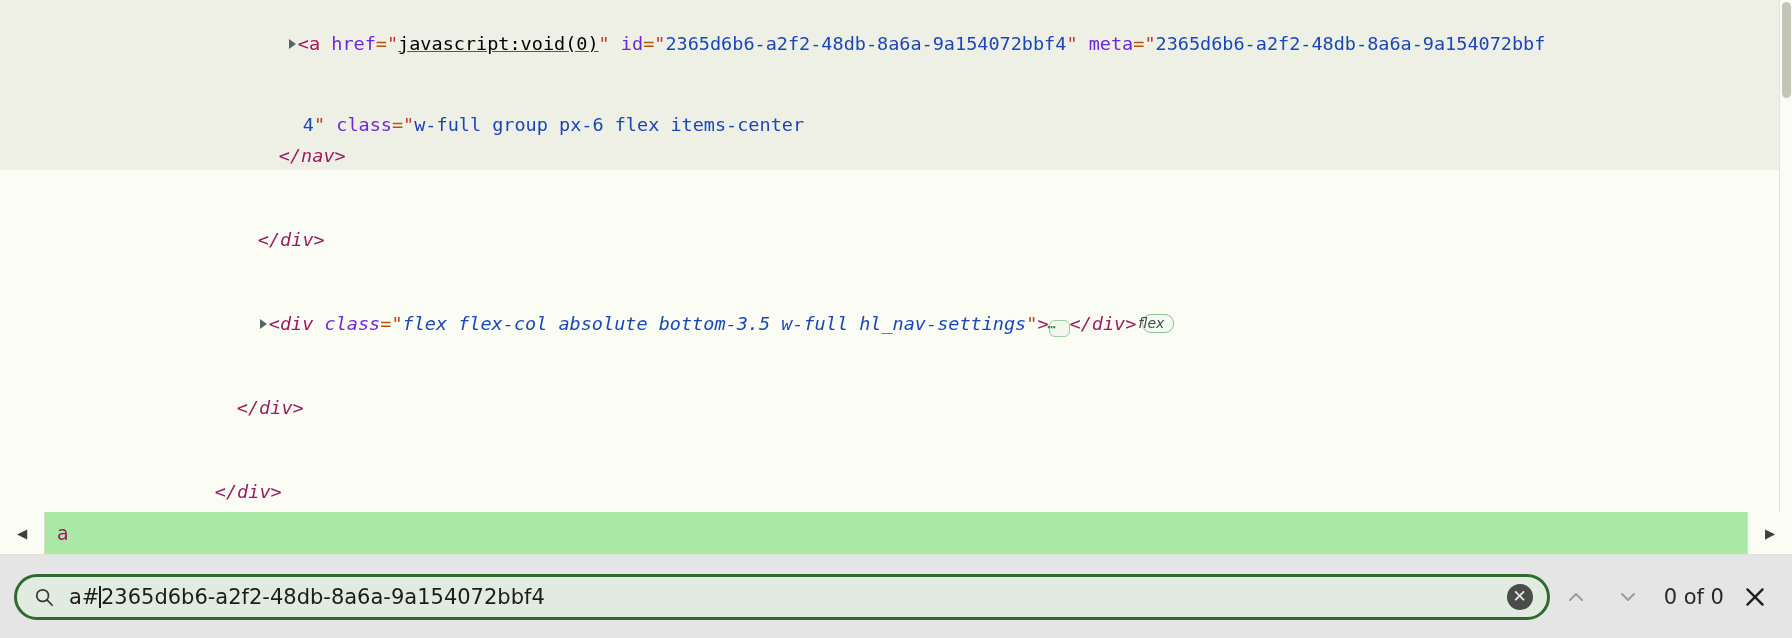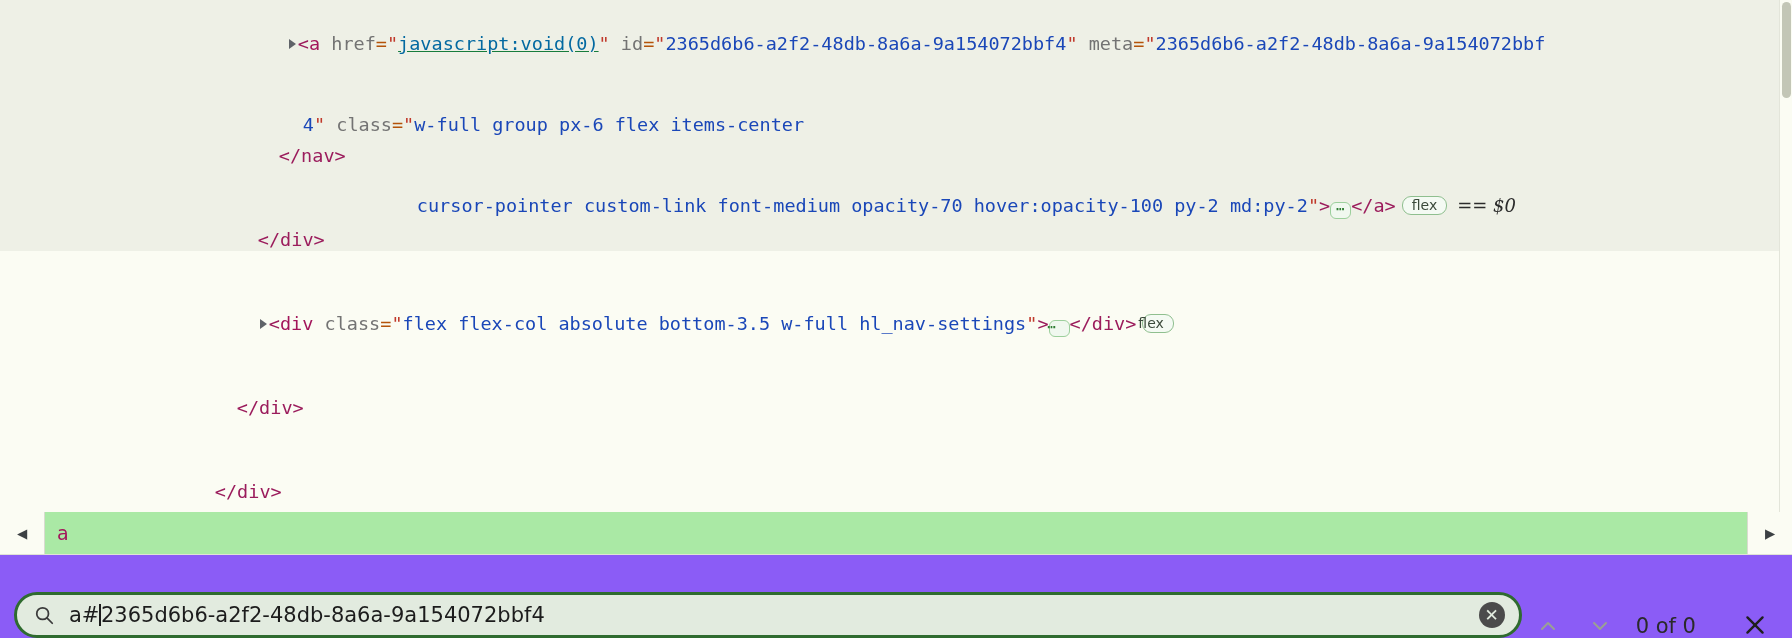--- a/index.html
+++ b/index.html
@@ -66,7 +66,7 @@
   
   .t-punct   { color: #9b1c5c; }   
   .t-tag     { color: #a3165b; }
-  .t-attr    { color: #737373; }   
+  .t-attr    { color: #6d28d9; }   
   .t-eq      { color: #b45309; }
   .t-val     { color: #1a47b8; }   
   .t-quote   { color: #c0392b; }

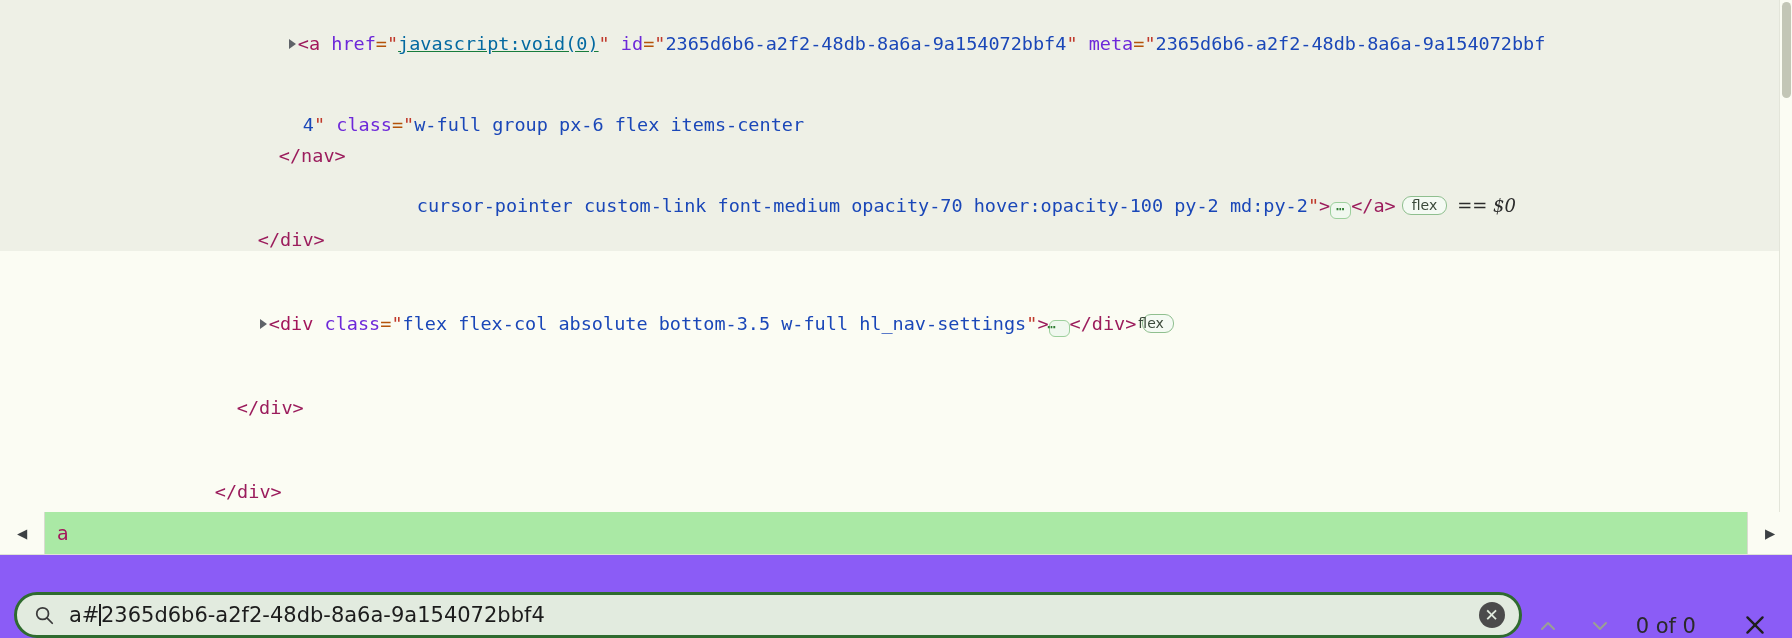--- a/index.html
+++ b/index.html
@@ -70,7 +70,7 @@
   .t-eq      { color: #b45309; }
   .t-val     { color: #1a47b8; }   
   .t-quote   { color: #c0392b; }
-  .t-link    { color: #0369a1; text-decoration: underline; text-decoration-color:#177c3c; }
+  .t-link    { color: #000000; text-decoration: underline; text-decoration-color:#177c3c; }
   .t-gray    { color: #5f6368; }
 
   .tri {

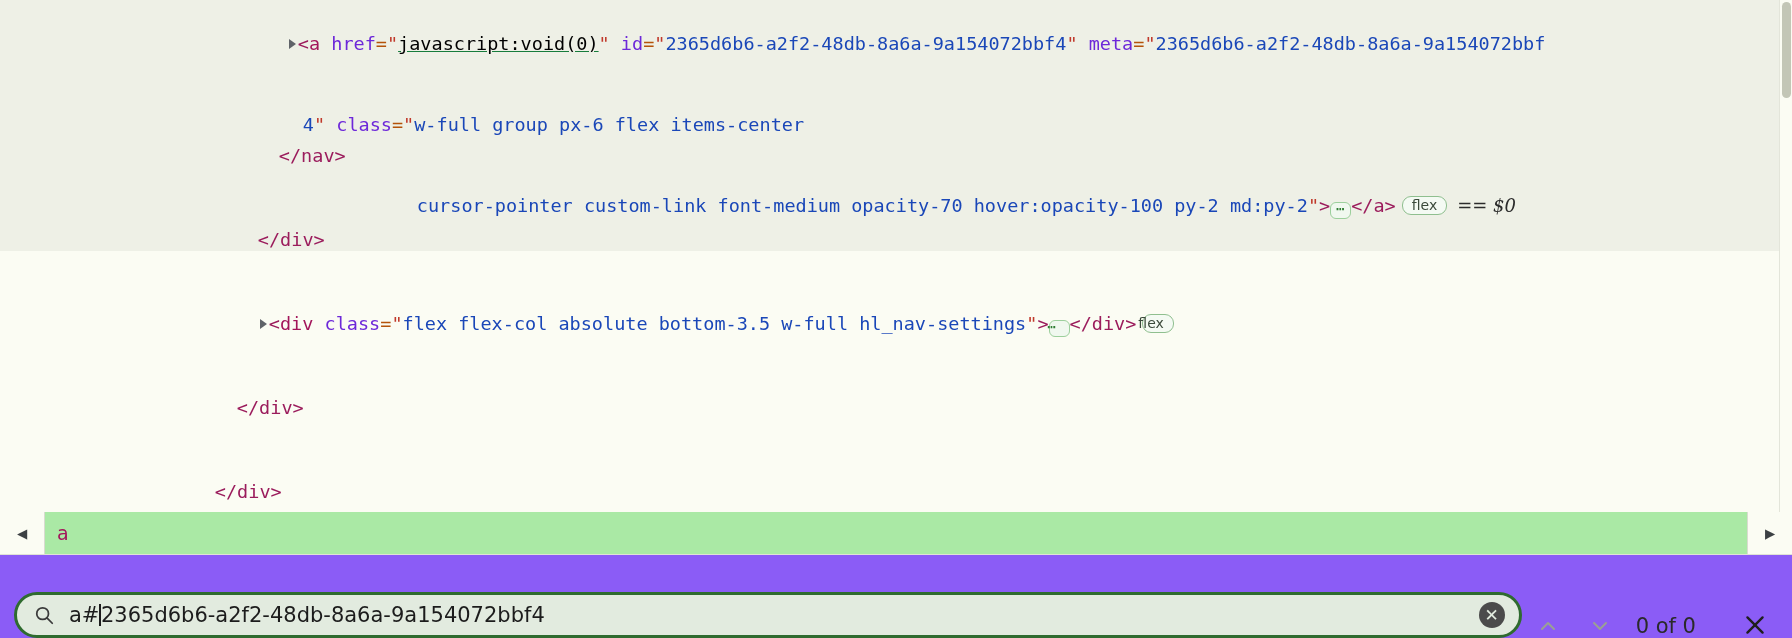--- a/index.html
+++ b/index.html
@@ -269,7 +269,7 @@
     </div>
   </div>
 
-  <div style="position:absolute; left:0; top:114px; width:1669px;">
+  <div style="position:absolute; left:0; top:114px; width:1669px;font-style:italic;">
 
     <div class="code-line" style="padding-left:212px;">
       <span class="t-punct">&lt;/nav&gt;</span>

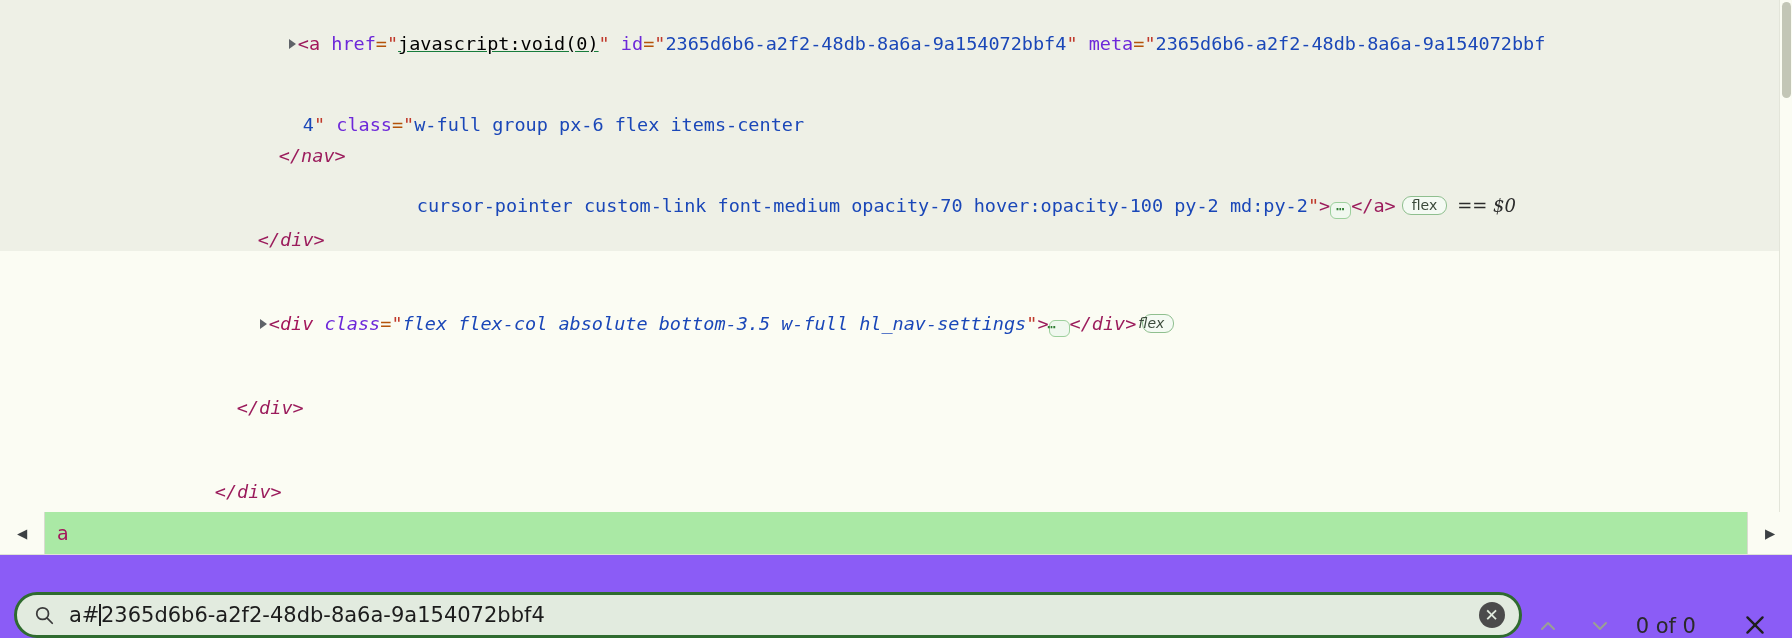--- a/index.html
+++ b/index.html
@@ -264,9 +264,6 @@
     <div class="code-line" style="padding-left:236px;">
       <span class="t-val">4</span><span class="t-quote">"</span><span class="t-gray"> </span><span class="t-attr">class</span><span class="t-eq">=</span><span class="t-quote">"</span><span class="t-val">w-full group px-6 flex items-center</span>
     </div>
-    <div class="code-line" style="padding-left:350px;">
-      <span class="t-val">cursor-pointer custom-link font-medium opacity-70 hover:opacity-100 py-2 md:py-2</span><span class="t-quote">"</span><span class="t-punct">&gt;</span><span class="ellipsis-pill">⋯</span><span class="t-punct">&lt;/a&gt;</span><span class="badge-flex">flex</span><span class="dollar-eq">== $0</span>
-    </div>
   </div>
 
   <div style="position:absolute; left:0; top:114px; width:1669px;font-style:italic;">

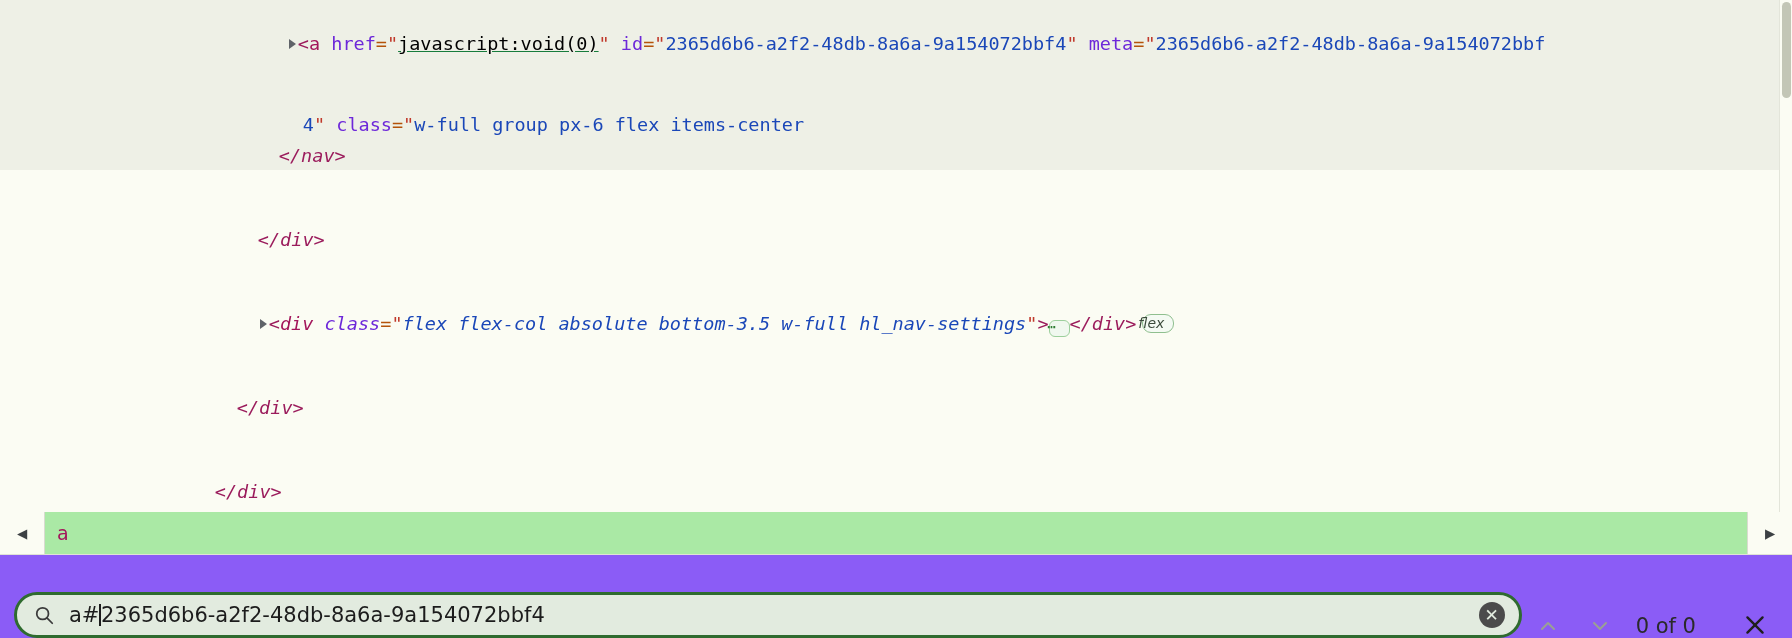--- a/index.html
+++ b/index.html
@@ -175,10 +175,10 @@
     top: 554px;
     width: 1792px;
     height: 84px;
-    background: #8b5cf6;
+    background: #e5e5e5;
     border-top: 1px solid #e0e2d6;
     display: flex;
-    align-items: flex-end;
+    align-items: center;
     padding: 0 14px;
     box-sizing: border-box;
   }

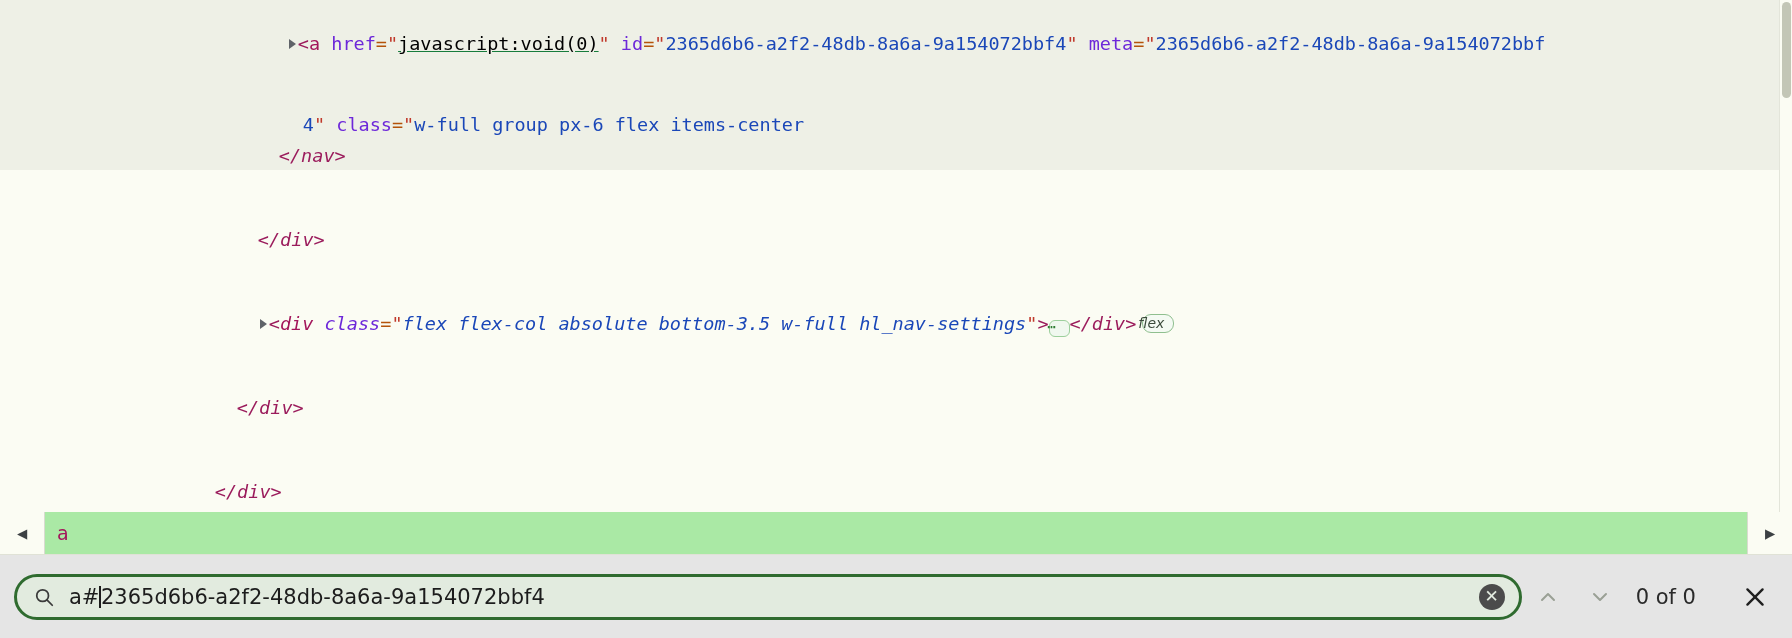--- a/index.html
+++ b/index.html
@@ -239,7 +239,7 @@
     font-family: "DejaVu Sans", "Liberation Sans", sans-serif;
     font-size: 21px;
     color: #2a2a2a;
-    margin: 0 36px 0 10px;
+    margin: 0 8px 0 10px;
     white-space: nowrap;
   }
   .close-x {

